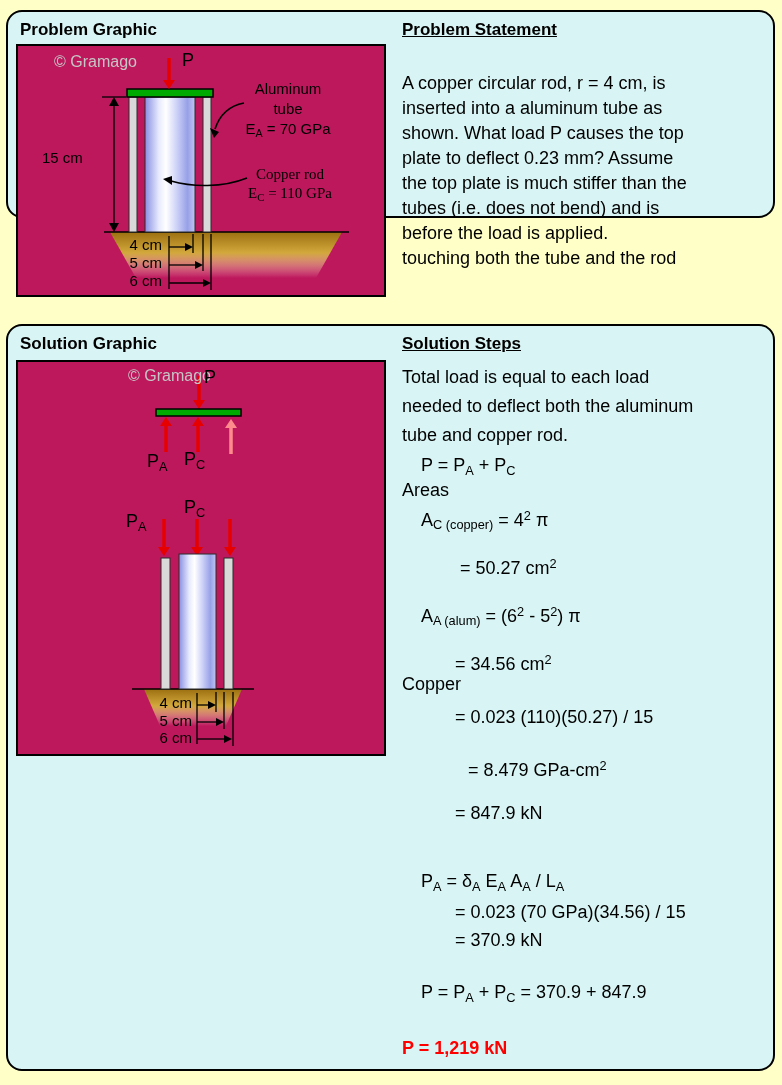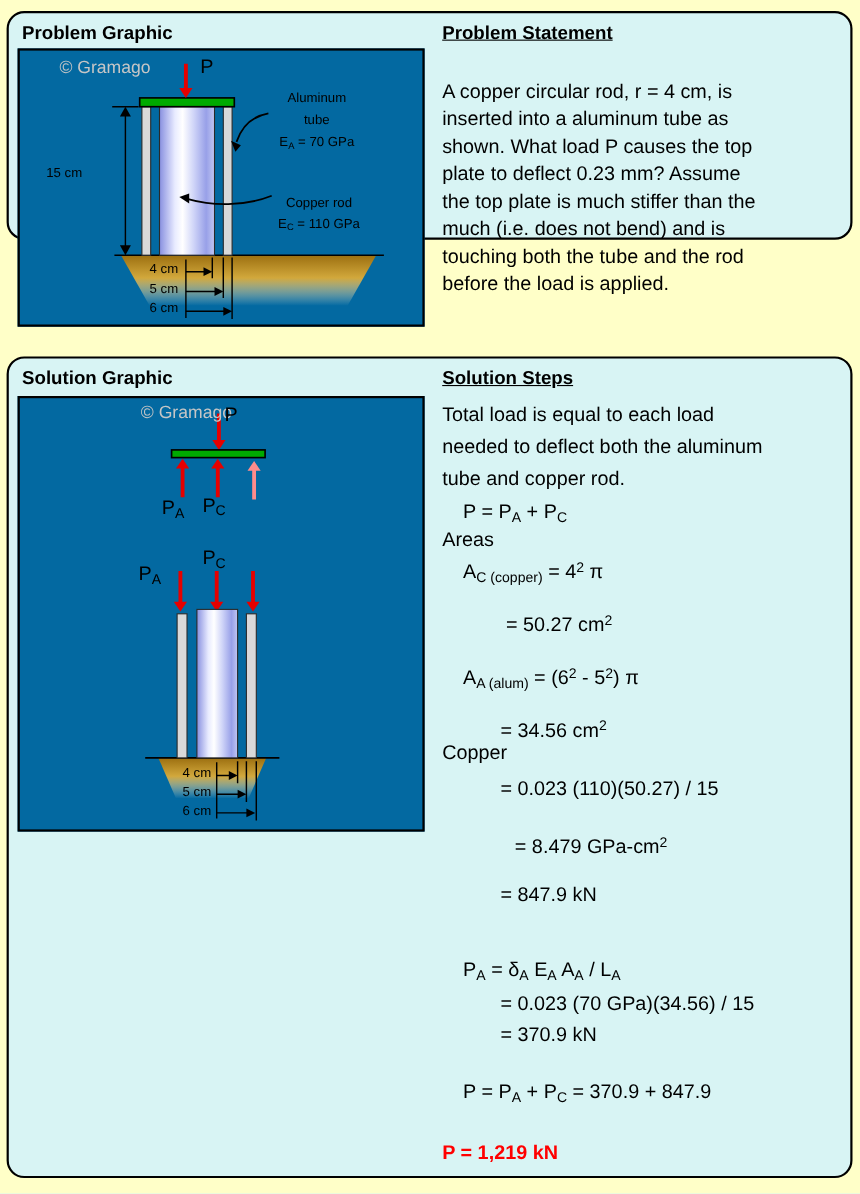--- a/index.html
+++ b/index.html
@@ -24,7 +24,7 @@
     font-size:17px; font-weight:bold; line-height:20px;
   }
   .gbox {
-    position:absolute; background:#0369a1;
+    position:absolute; background:#be185d;
     border:2px solid #000;
   }
   #problem-gbox  { left:8px; top:32px; width:370px; height:253px; }

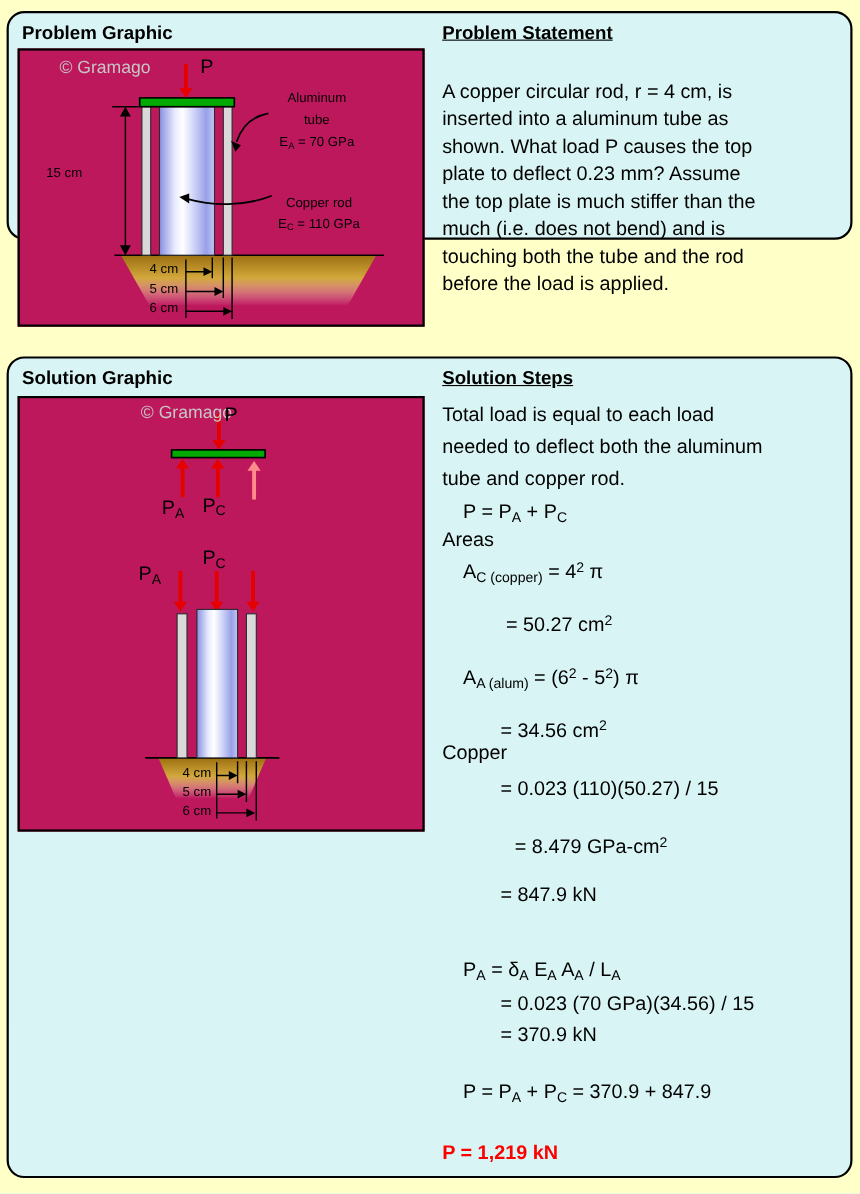--- a/index.html
+++ b/index.html
@@ -30,7 +30,7 @@
   #problem-gbox  { left:8px; top:32px; width:370px; height:253px; }
   #solution-gbox { left:8px; top:34px; width:370px; height:396px; }
   .gbox svg { position:absolute; left:0; top:0; }
-  .glabel { position:absolute; font-size:12px; line-height:19px; white-space:nowrap; }
+  .glabel { position:absolute; font-size:15px; line-height:19px; white-space:nowrap; }
   .center { text-align:center; }
   .right  { text-align:right; }
   .watermark { color:#C6C6C6; font-size:16px; }

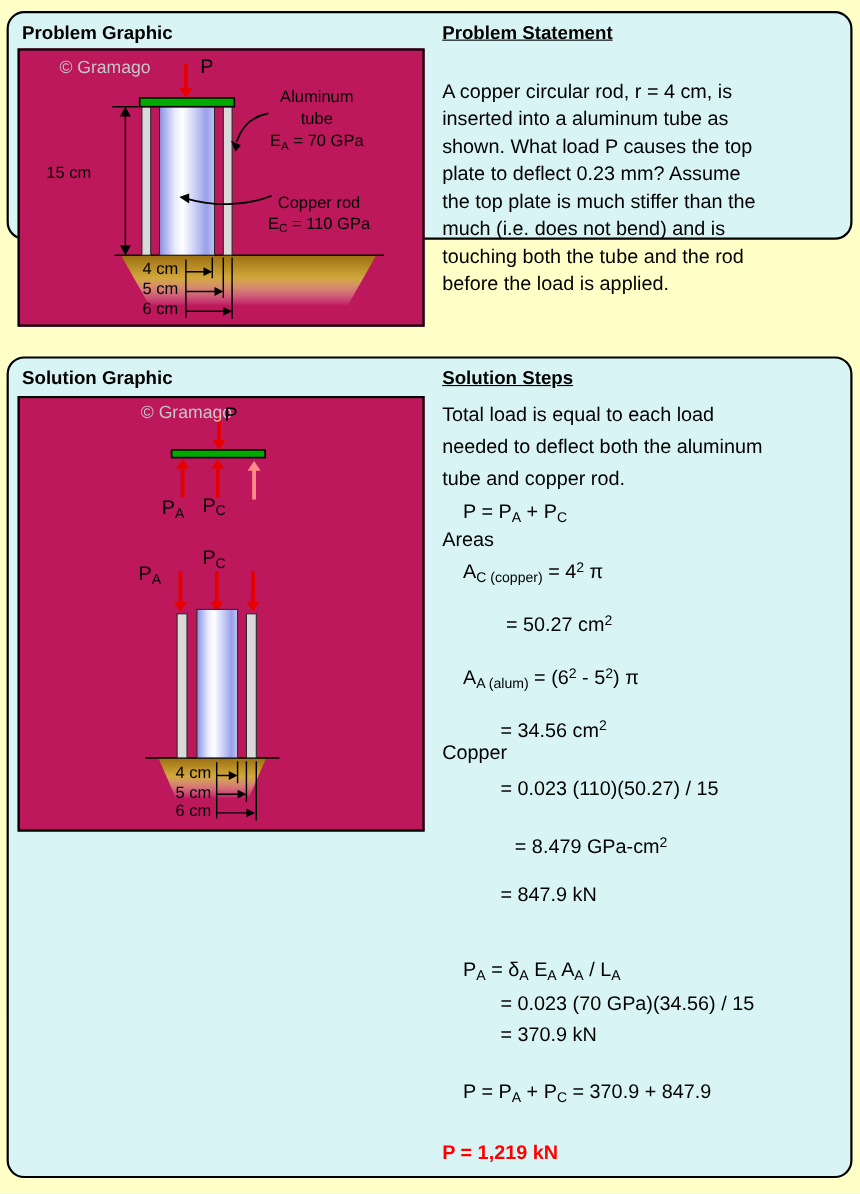--- a/index.html
+++ b/index.html
@@ -132,7 +132,7 @@
       <div>tube</div>
       <div>E<sub>A</sub> = 70 GPa</div>
     </div>
-    <div class="glabel center" style="left:204px; top:129px; width:136px;">
+    <div class="glabel center" style="left:204px; top:119px; width:136px;font-family:Liberation Serif, serif;">
       <div>Copper rod</div>
       <div>E<sub>C</sub> = 110 GPa</div>
     </div>

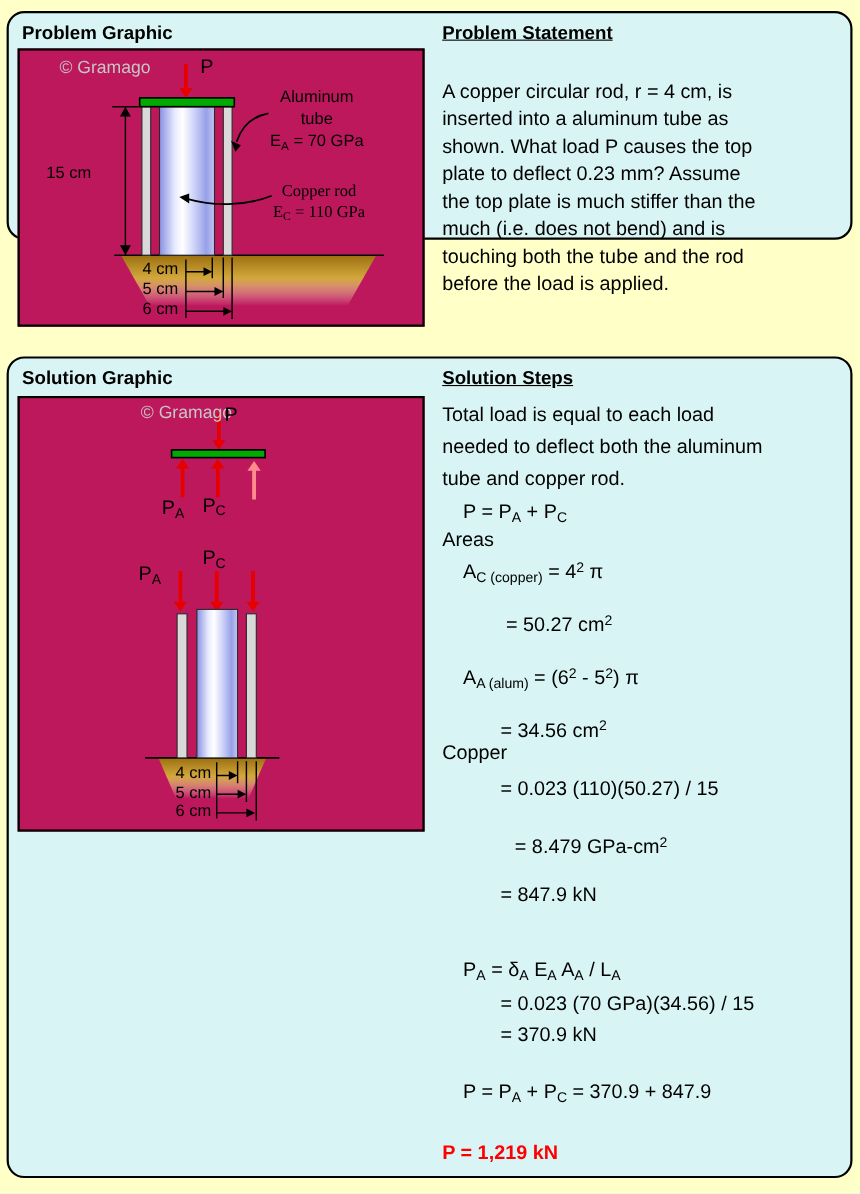--- a/index.html
+++ b/index.html
@@ -149,7 +149,7 @@
       <div>shown. What load P causes the top</div>
       <div>plate to deflect 0.23 mm? Assume</div>
       <div>the top plate is much stiffer than the</div>
-      <div>much (i.e. does not bend) and is</div>
+      <div>tubes (i.e. does not bend) and is</div>
       <div>touching both the tube and the rod</div>
       <div>before the load is applied.</div>
     </div>

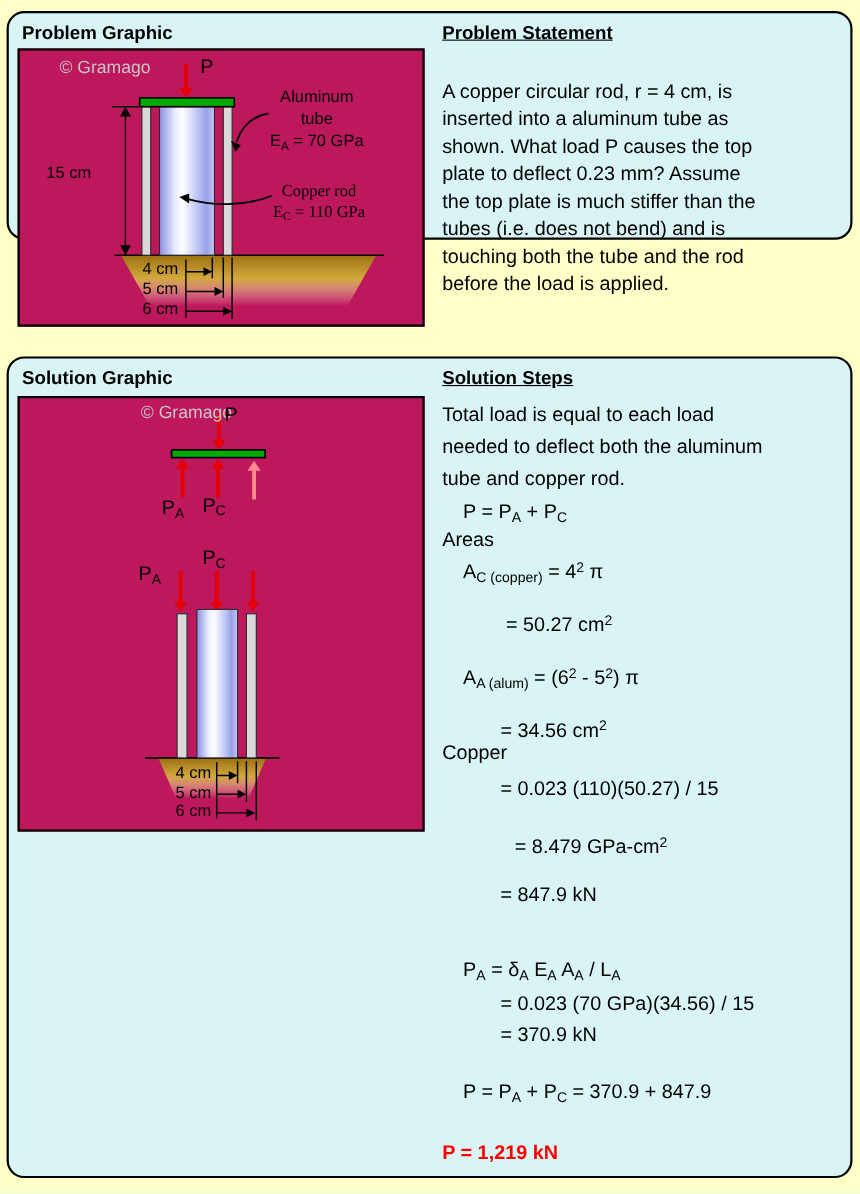--- a/index.html
+++ b/index.html
@@ -150,8 +150,8 @@
       <div>plate to deflect 0.23 mm? Assume</div>
       <div>the top plate is much stiffer than the</div>
       <div>tubes (i.e. does not bend) and is</div>
+      <div>before the load is applied.</div>
       <div>touching both the tube and the rod</div>
-      <div>before the load is applied.</div>
     </div>
   </div>
 </section>

